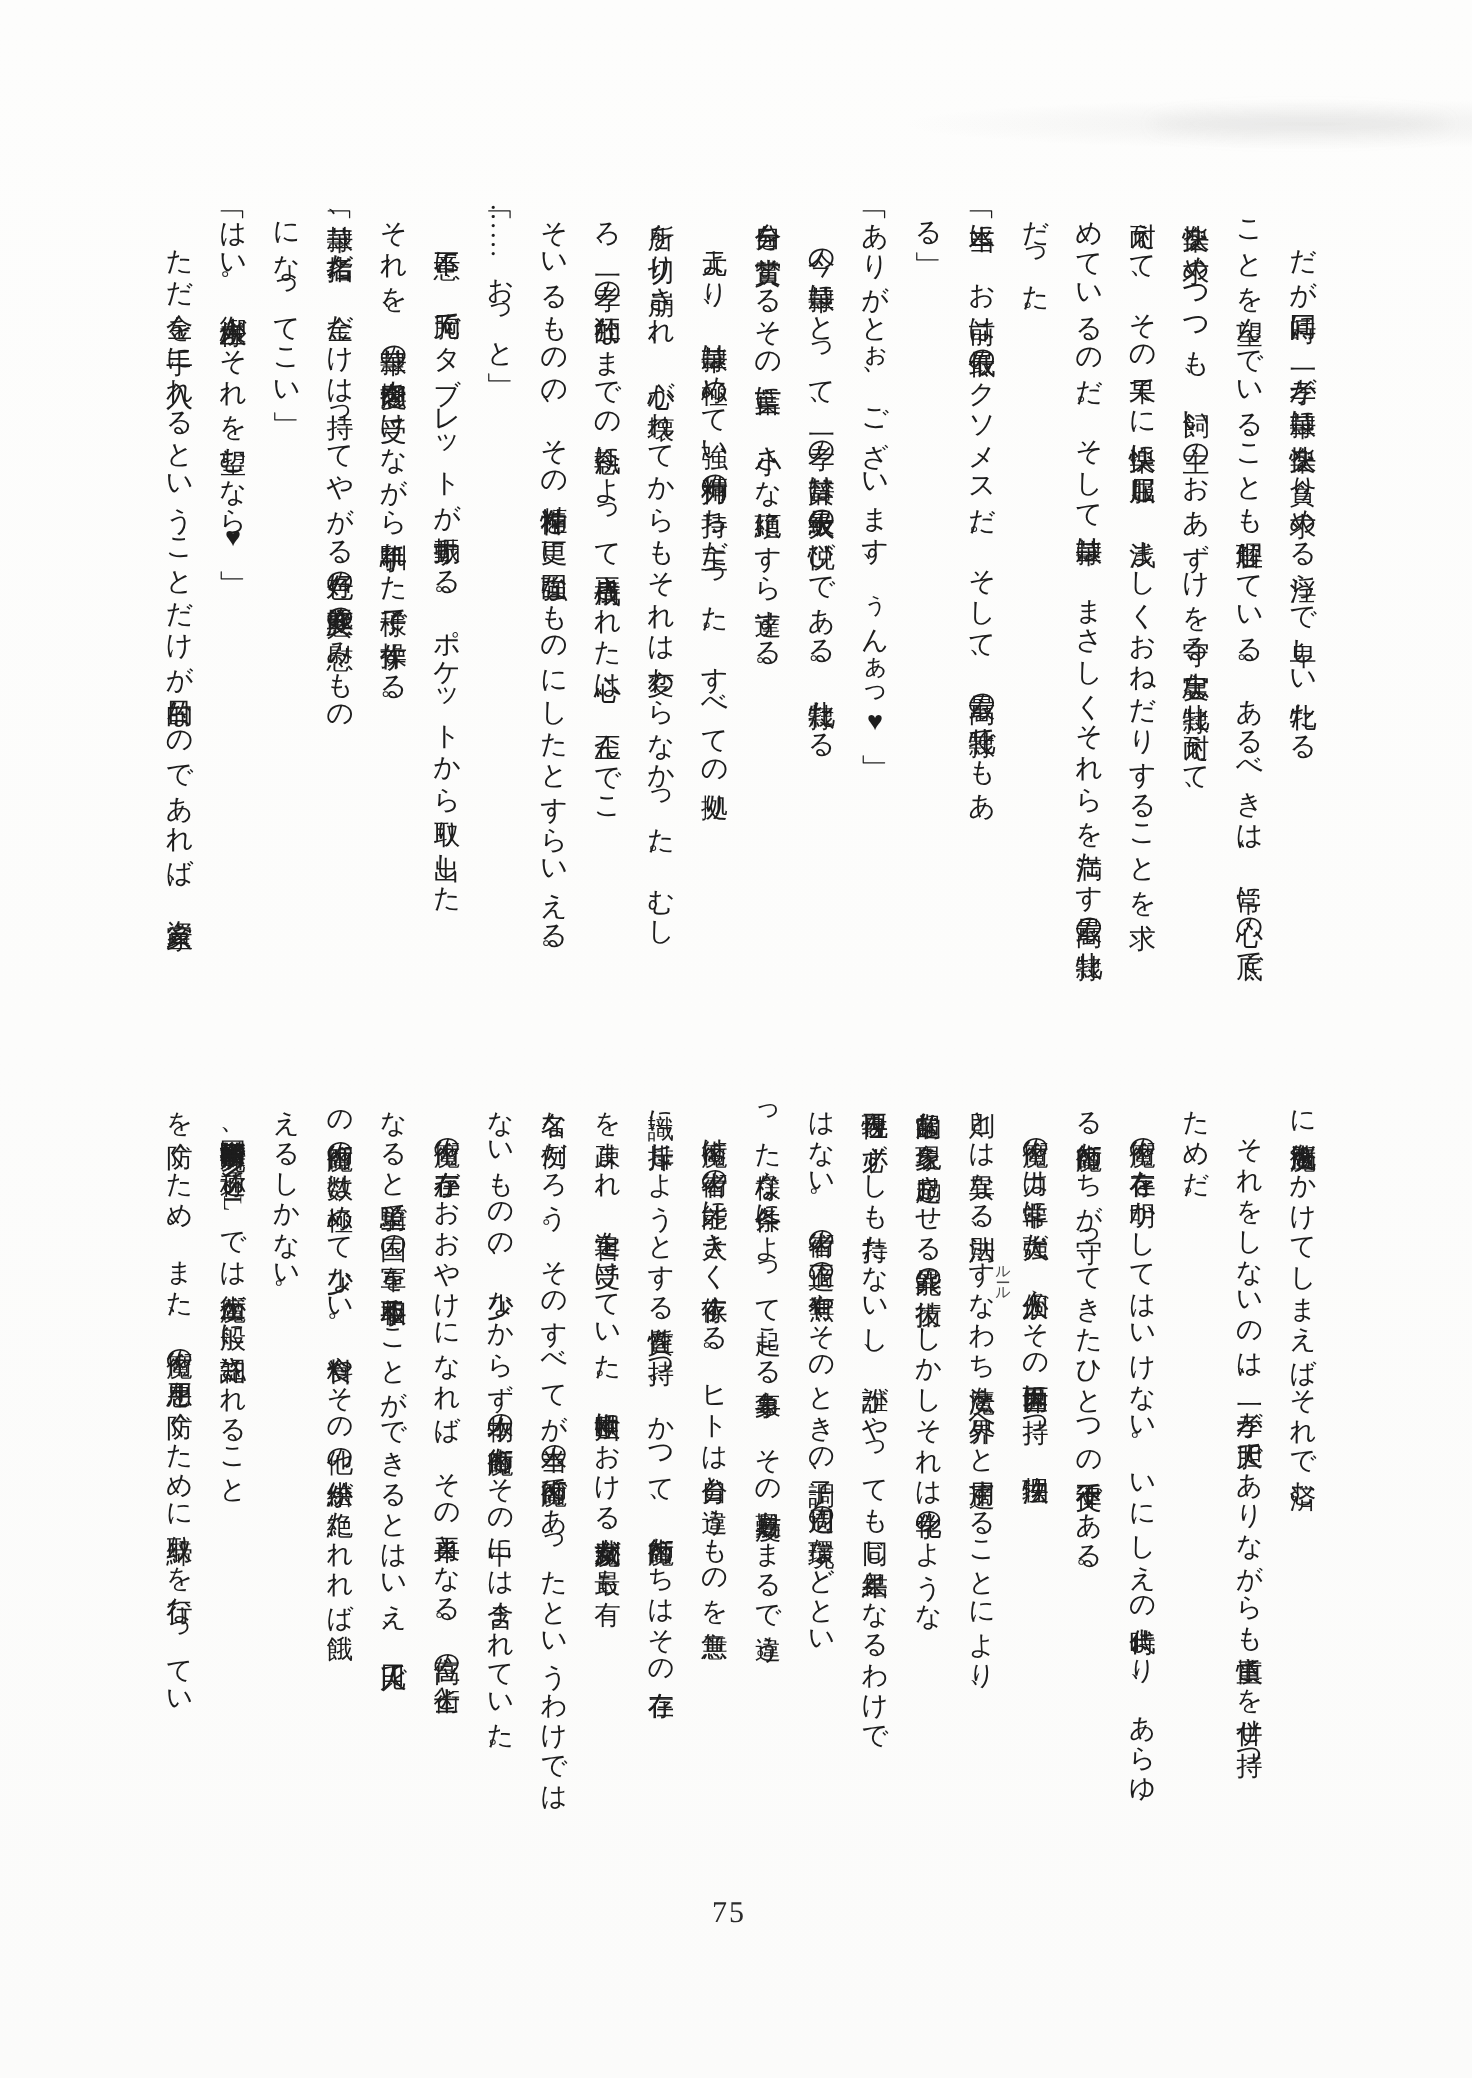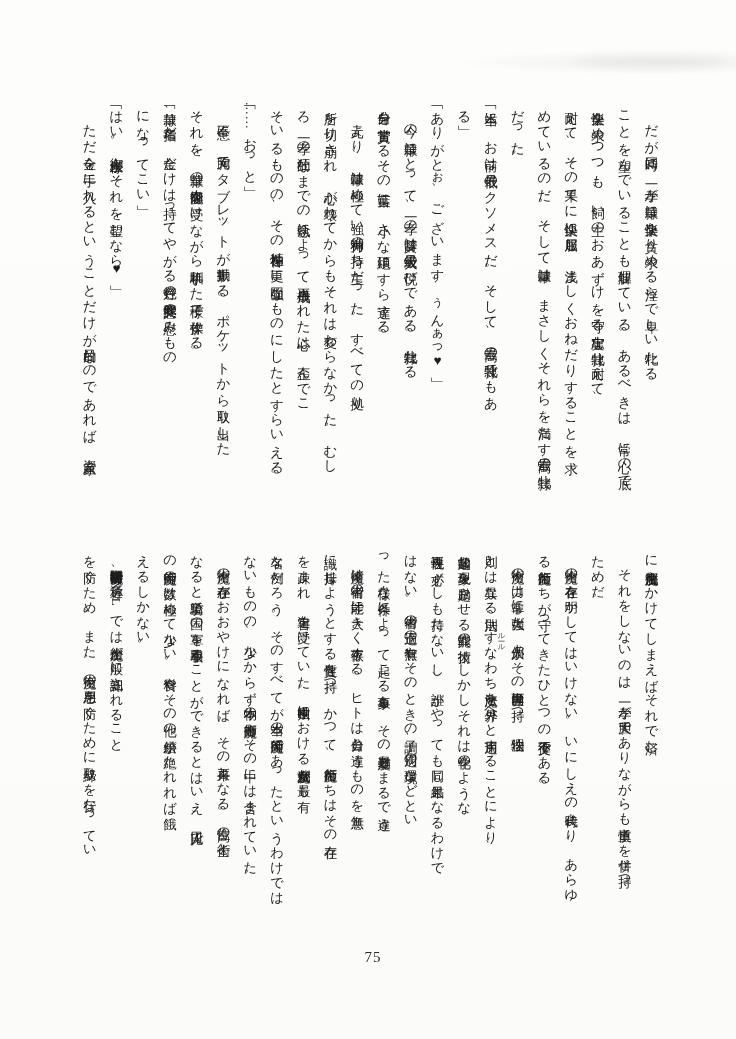--- a/index.html
+++ b/index.html
@@ -60,7 +60,7 @@
     top: 949px;
     left: 356px;
     width: 34px;
-    text-align: center;
+    text-align: left;
     font-size: 15px;
     letter-spacing: 1px;
     color: #2a2a2a;

